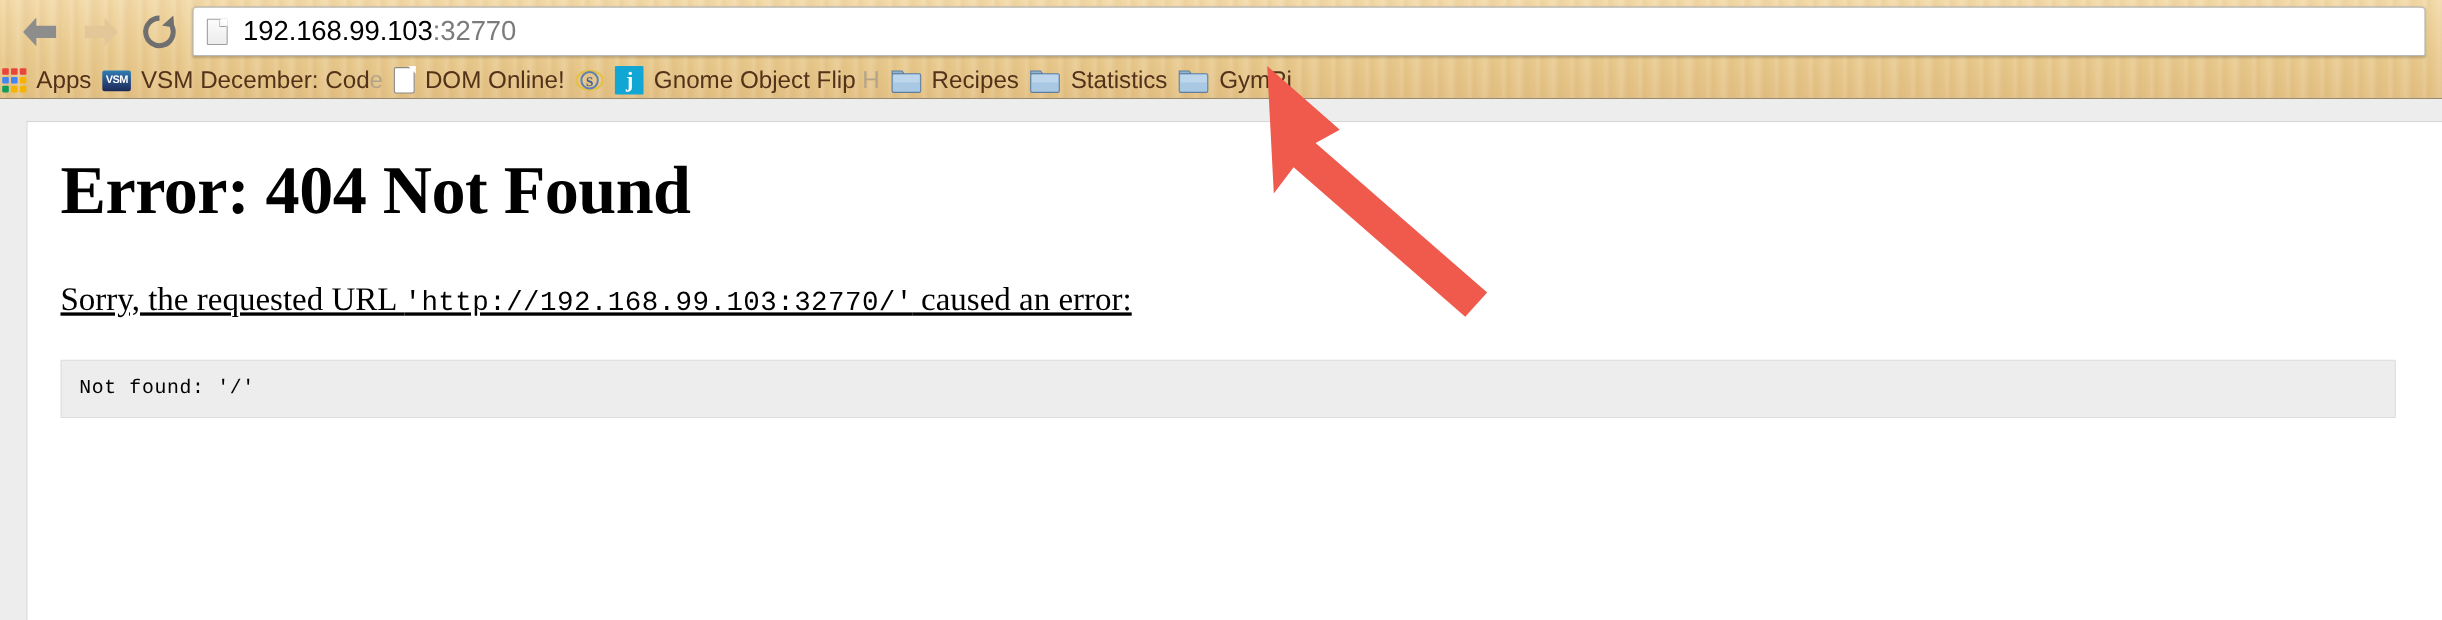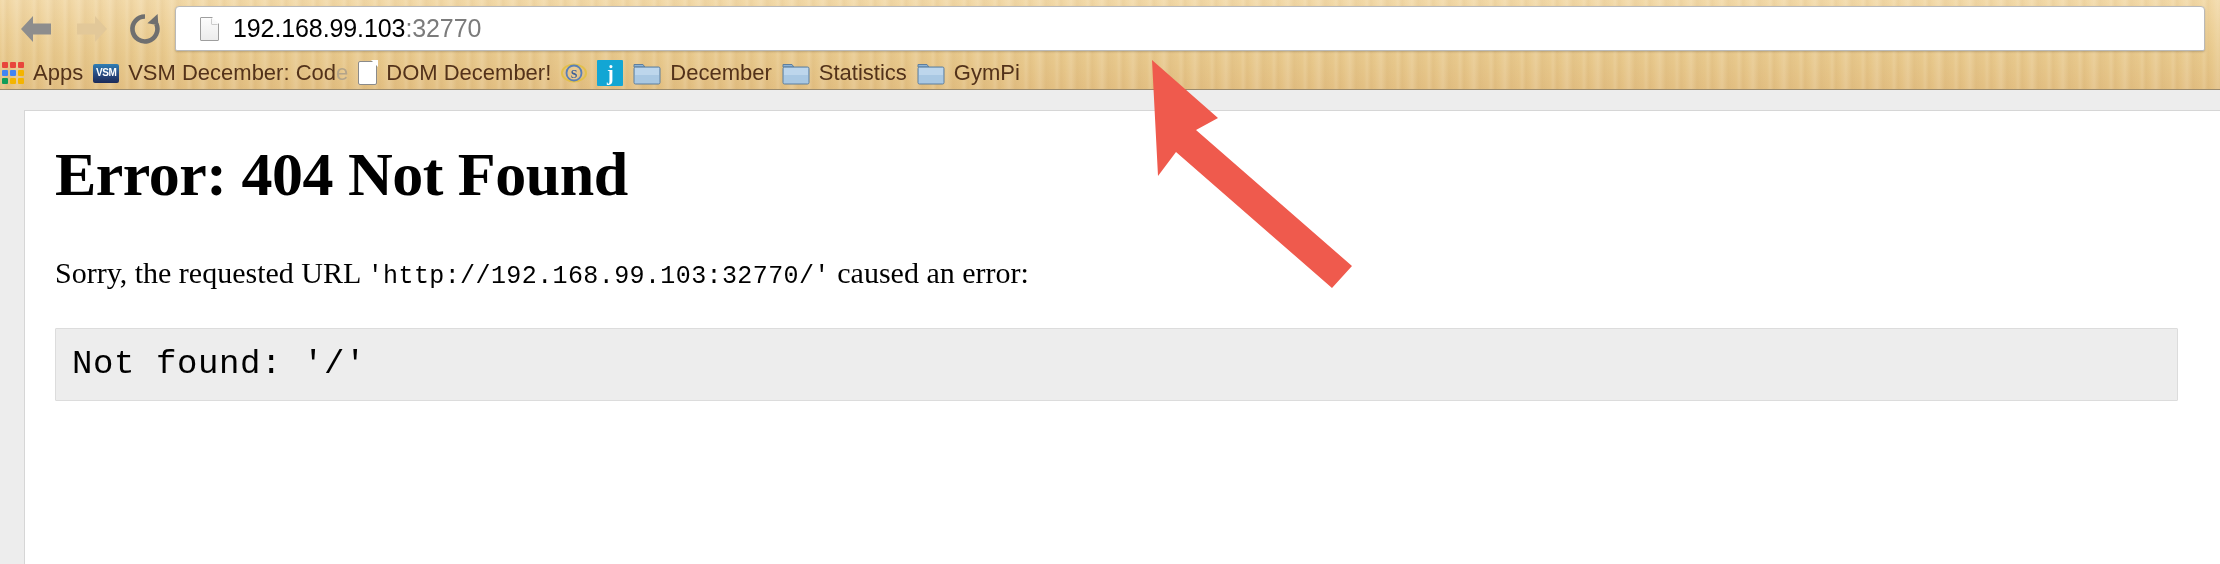--- a/index.html
+++ b/index.html
@@ -81,7 +81,7 @@
     box-sizing: border-box;
     display: flex;
     align-items: center;
-    padding-left: 24px;
+    padding-left: 12px;
   }
 
   .page-icon {

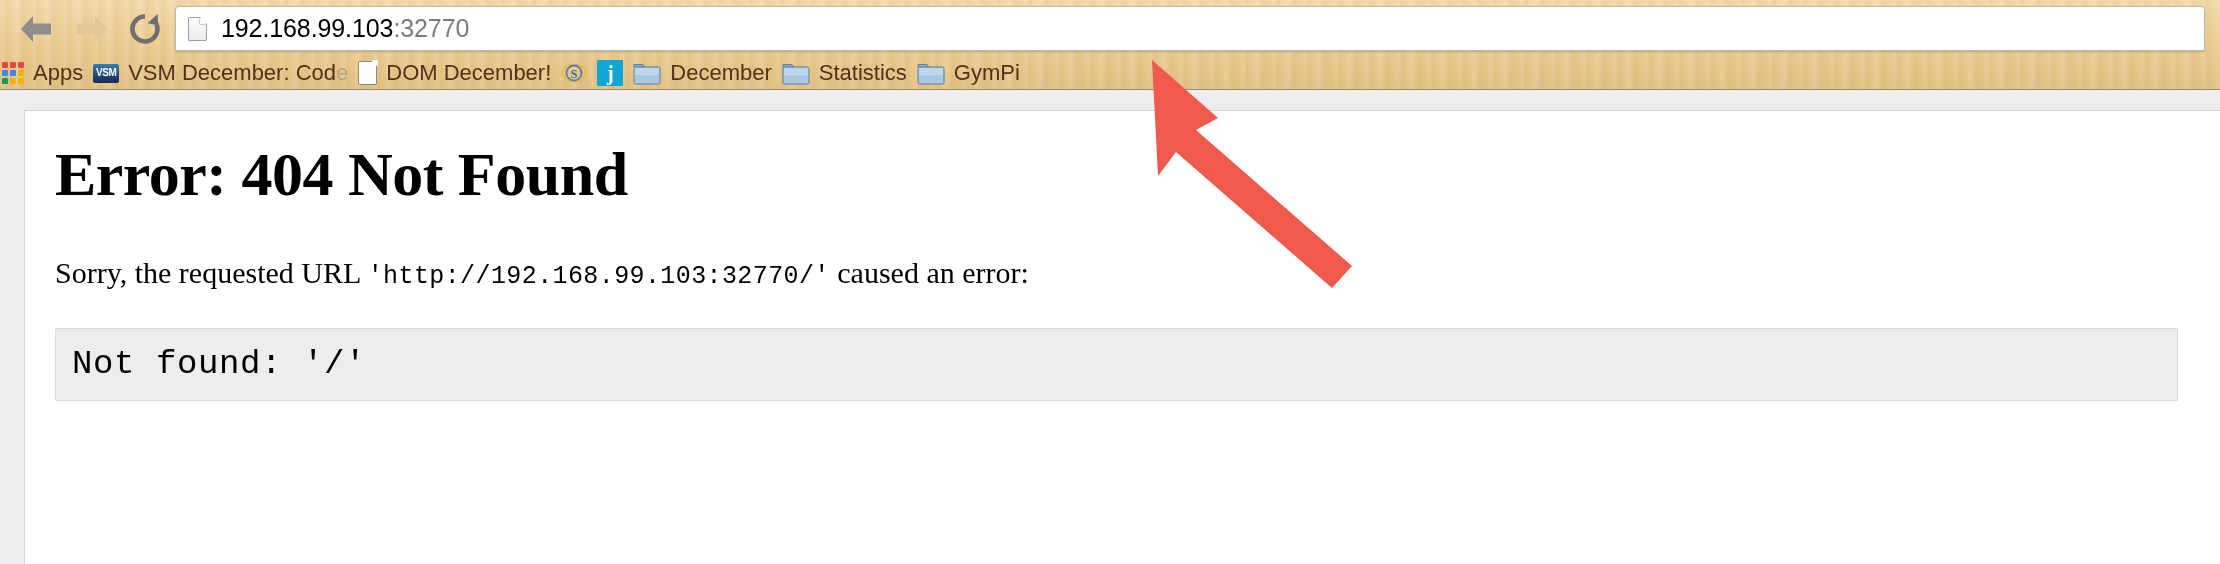--- a/index.html
+++ b/index.html
@@ -352,7 +352,7 @@
 
       <div class="bm">
         <span class="ico ico-doc"></span>
-        <span class="bm-label">DOM December!</span>
+        <span class="bm-label">DOM Online!</span>
       </div>
 
       <div class="bm">

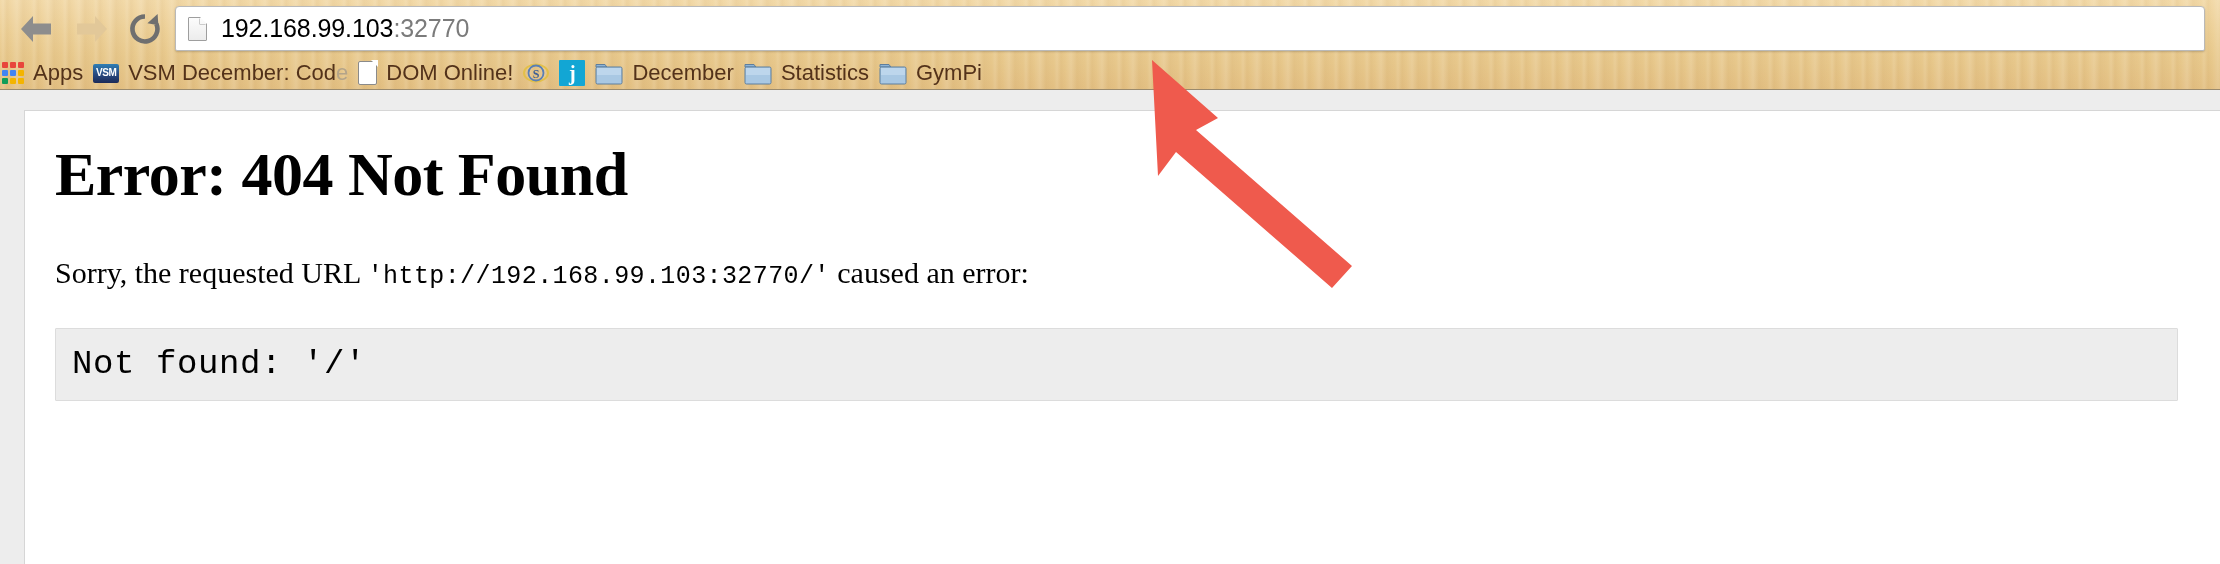--- a/index.html
+++ b/index.html
@@ -367,6 +367,7 @@
 
       <div class="bm">
         <span class="ico ico-gnome">j</span>
+        <span class="bm-label"><span>Gnome Object Flip</span><span class="tail"> H</span></span>
       </div>
 
       <div class="bm">

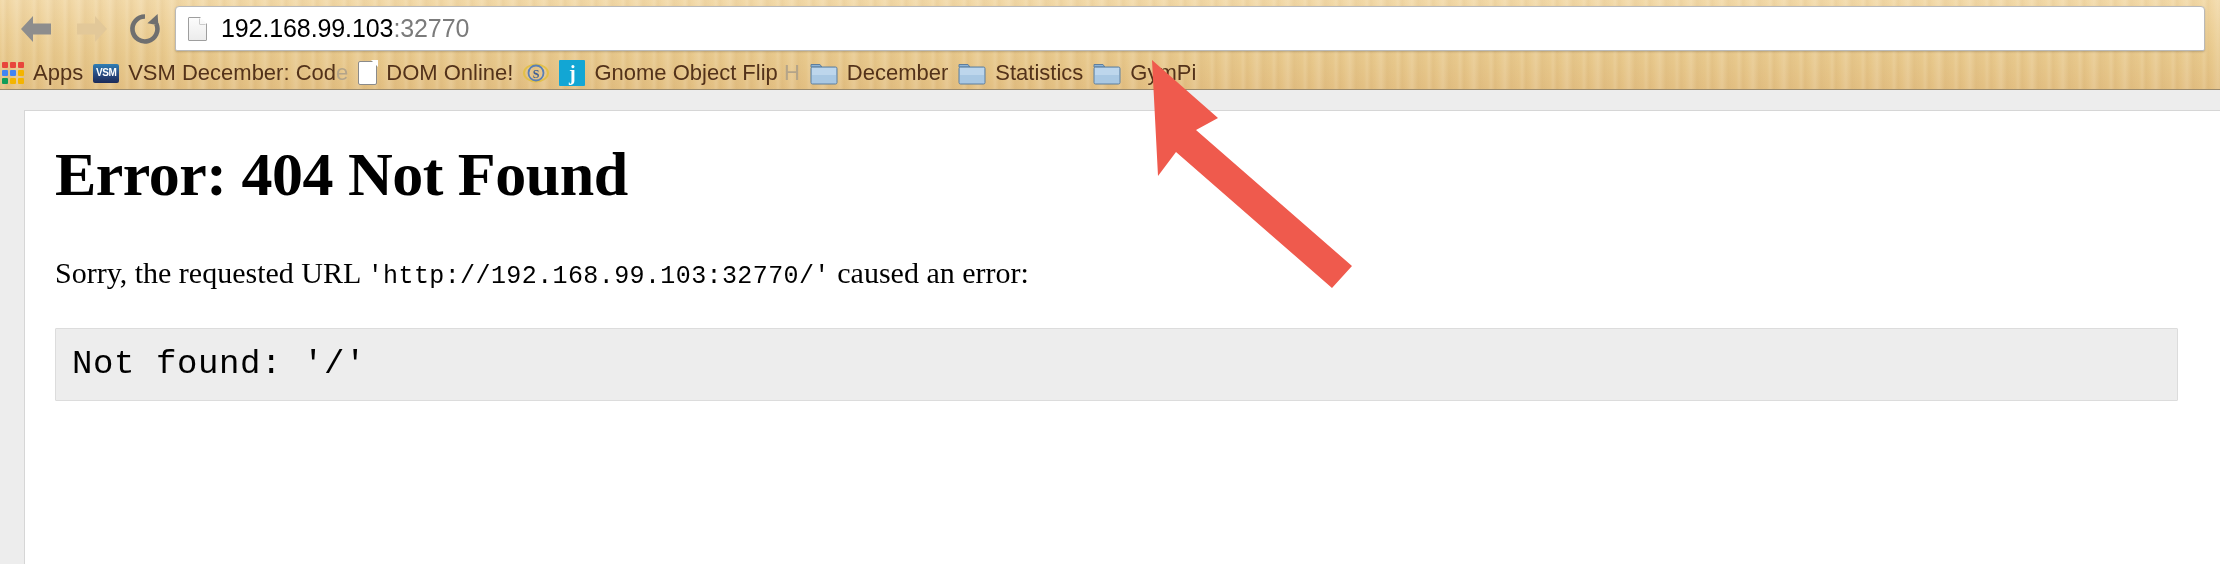--- a/index.html
+++ b/index.html
@@ -378,7 +378,7 @@
             <rect x="2" y="6" width="24" height="7" fill="#c2d9ee" opacity="0.8"></rect>
           </svg>
         </span>
-        <span class="bm-label">December</span>
+        <span class="bm-label">Recipes</span>
       </div>
 
 

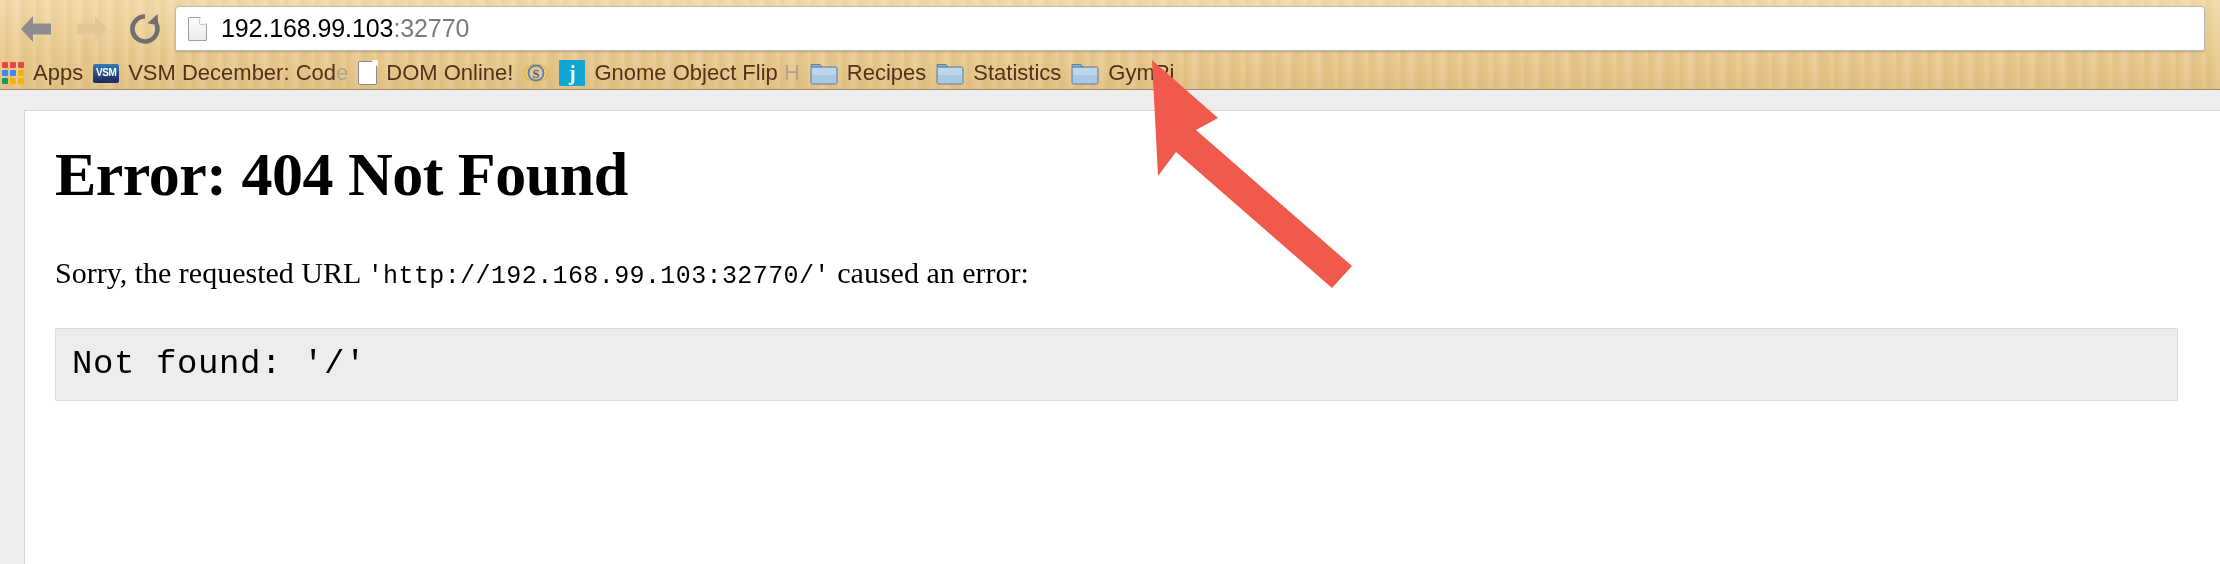--- a/index.html
+++ b/index.html
@@ -259,6 +259,7 @@
     font-size: 30px;
     line-height: 1.25;
     color: #000;
+    text-decoration: underline;
   }
   p.err-body code {
     font-family: "Liberation Mono", monospace;

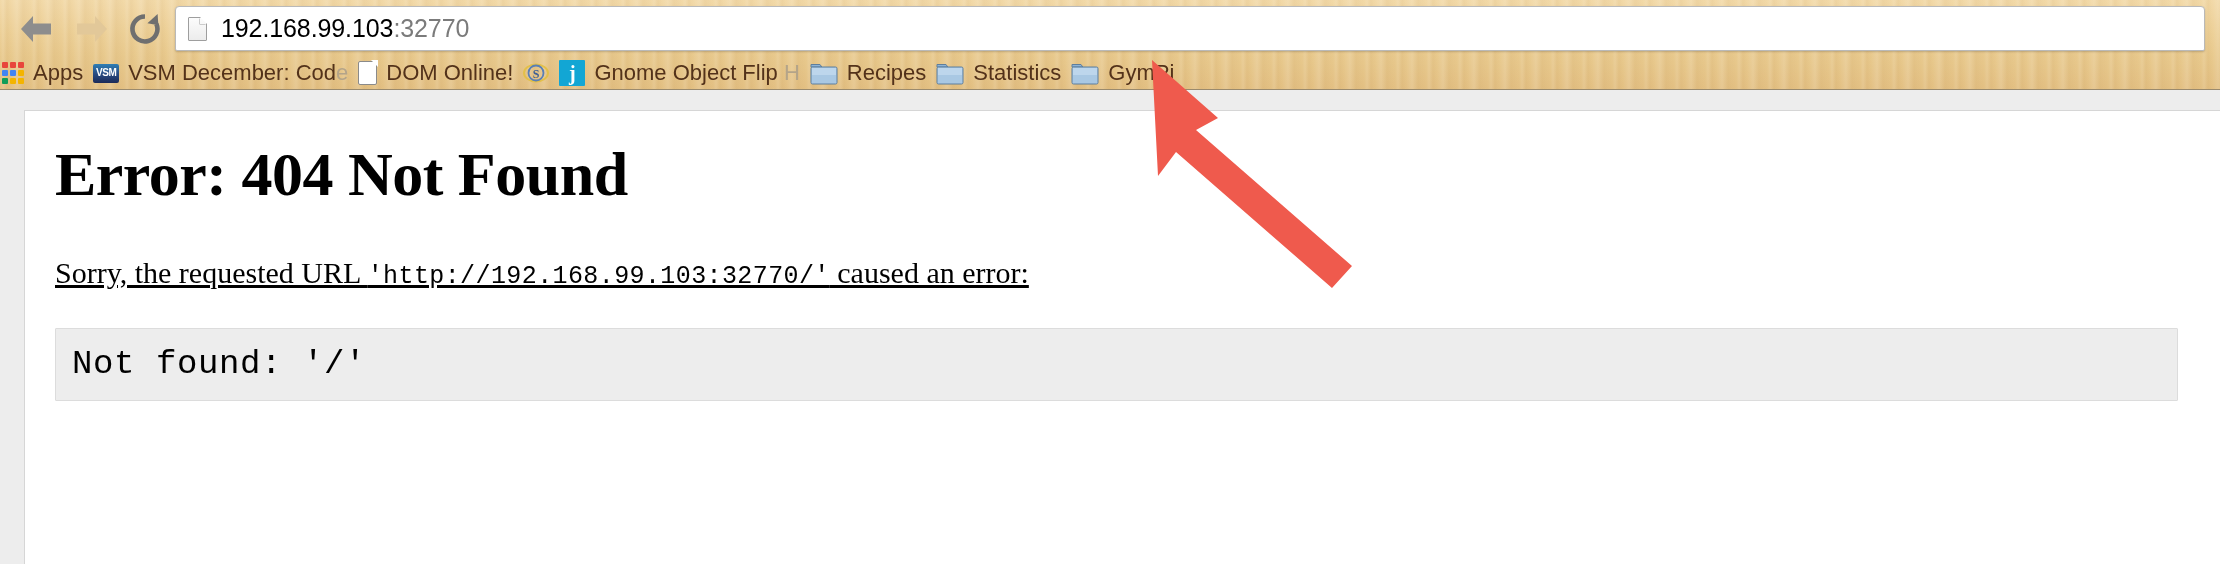--- a/index.html
+++ b/index.html
@@ -275,7 +275,7 @@
     border-radius: 1px;
     padding: 14px 16px;
     font-family: "Liberation Mono", monospace;
-    font-size: 34px;
+    font-size: 18px;
     line-height: 1.25;
     color: #000;
     box-sizing: border-box;

